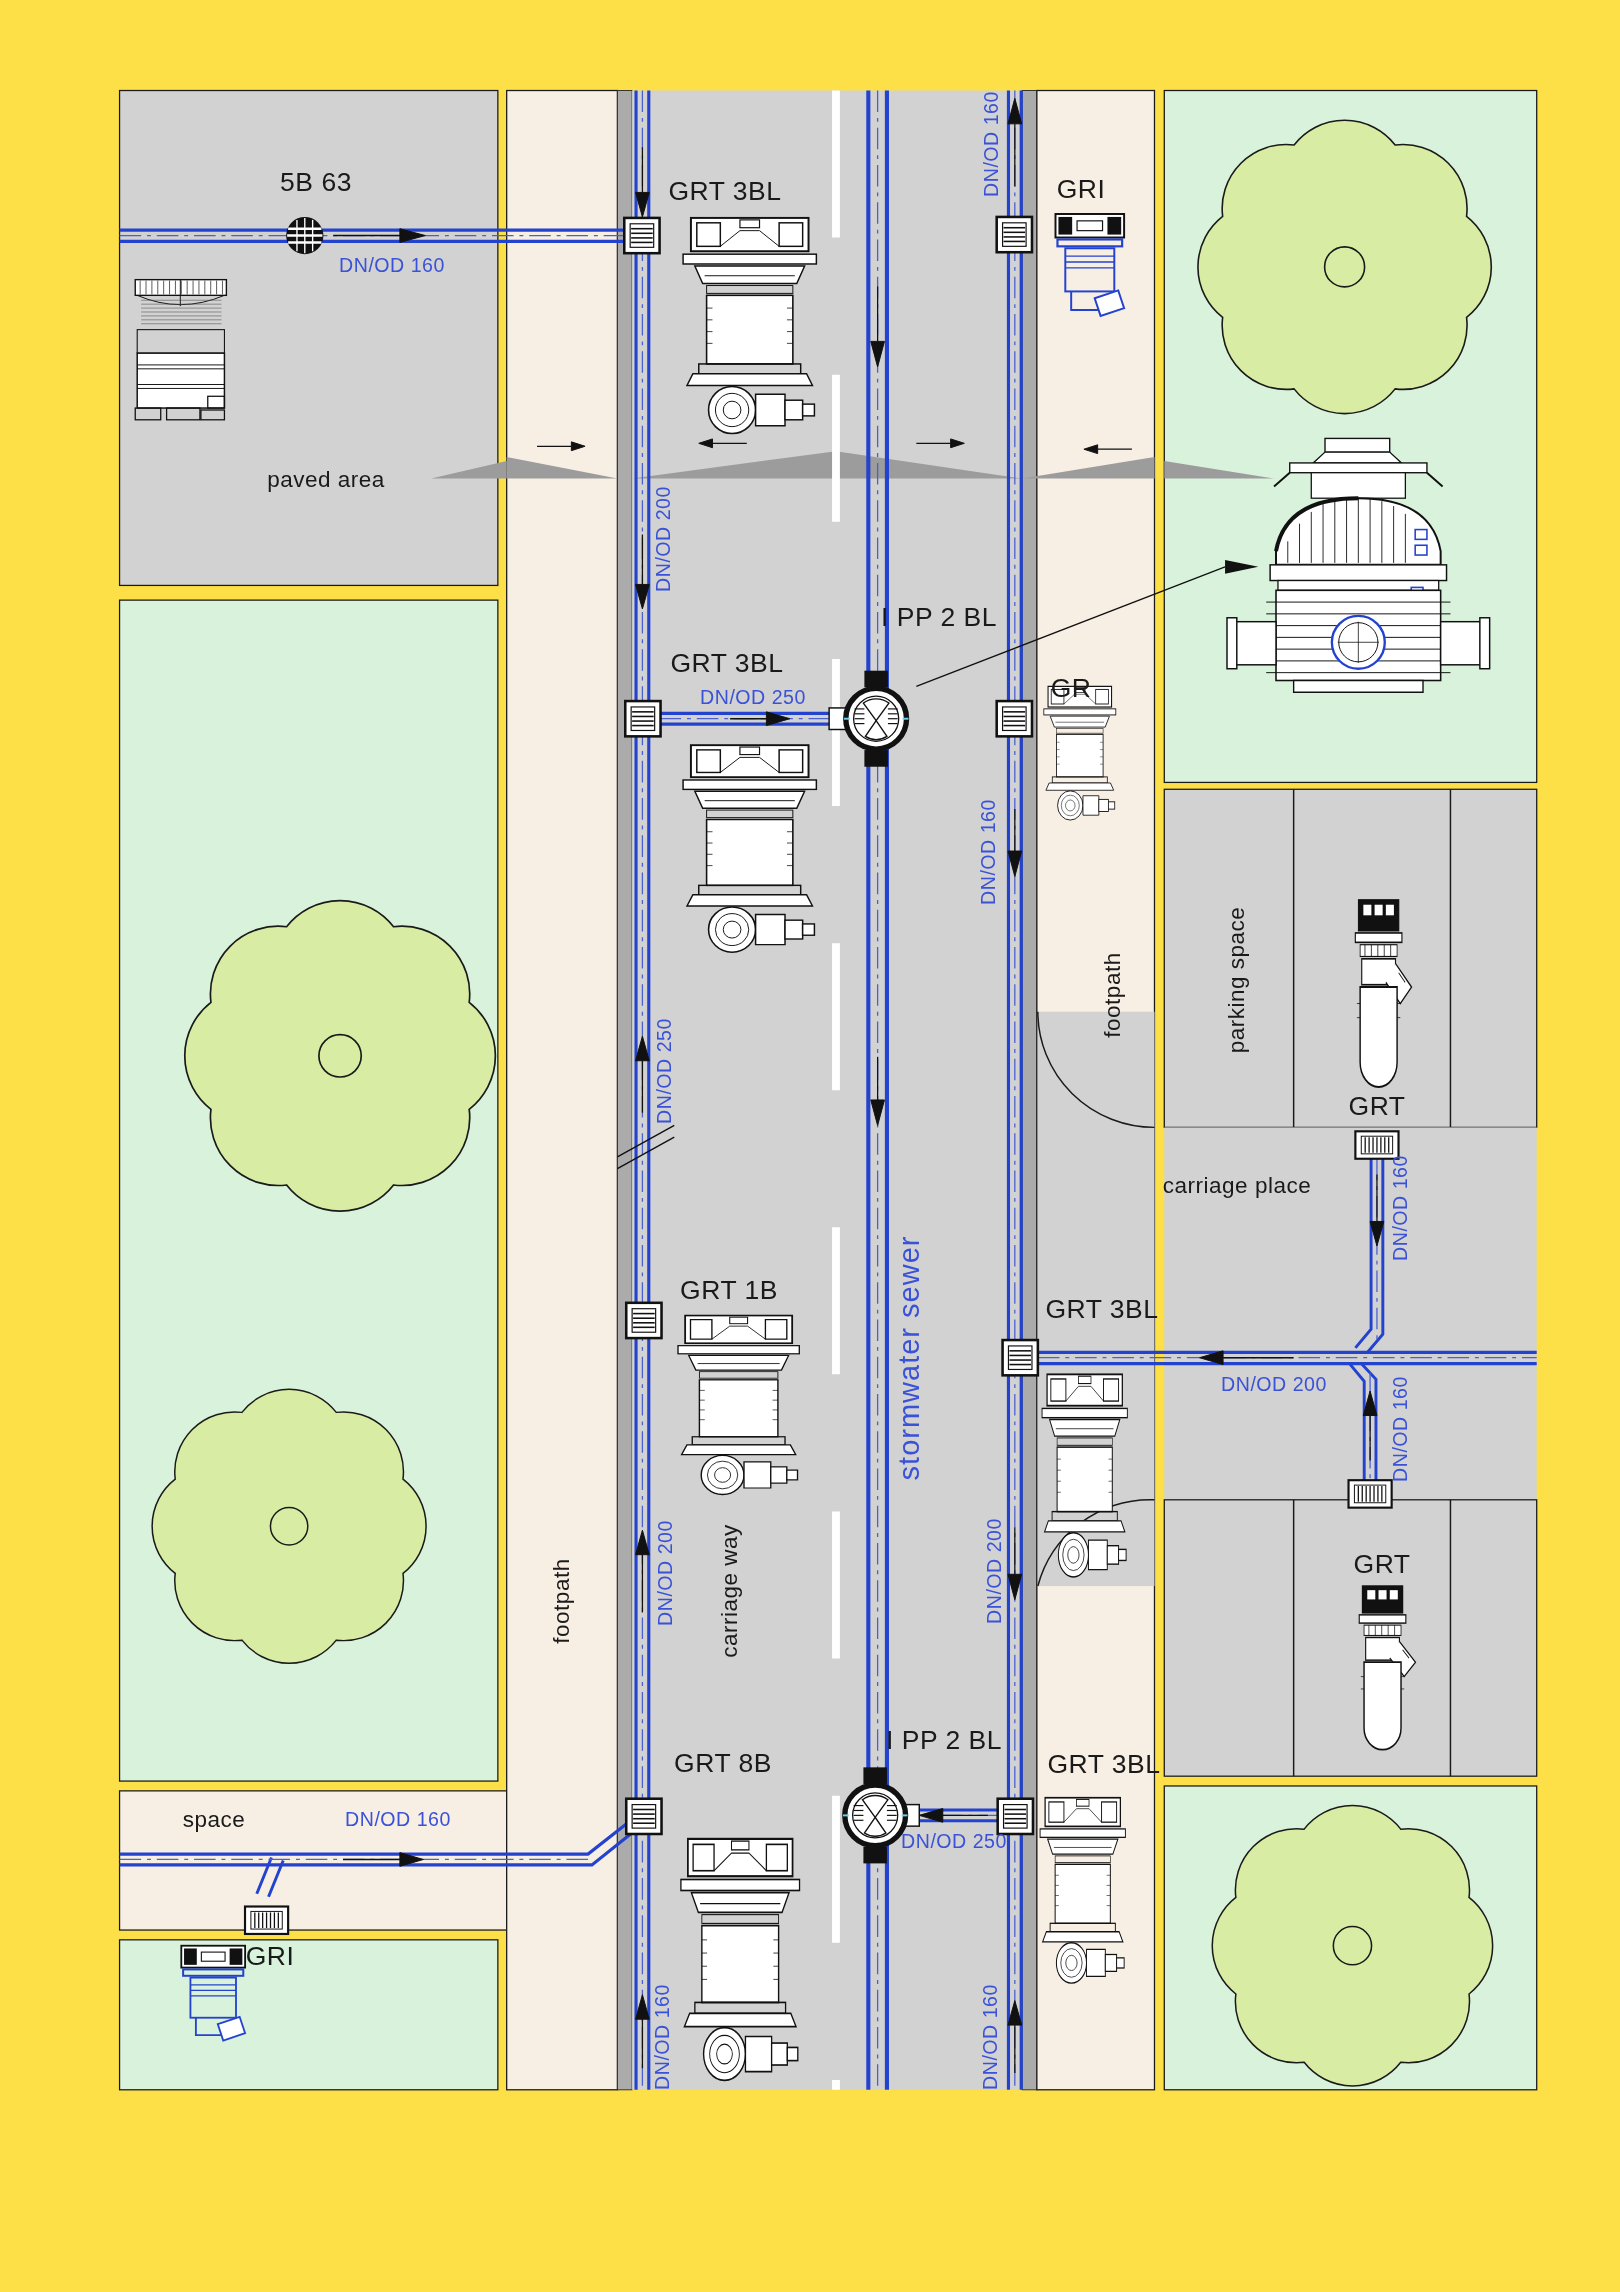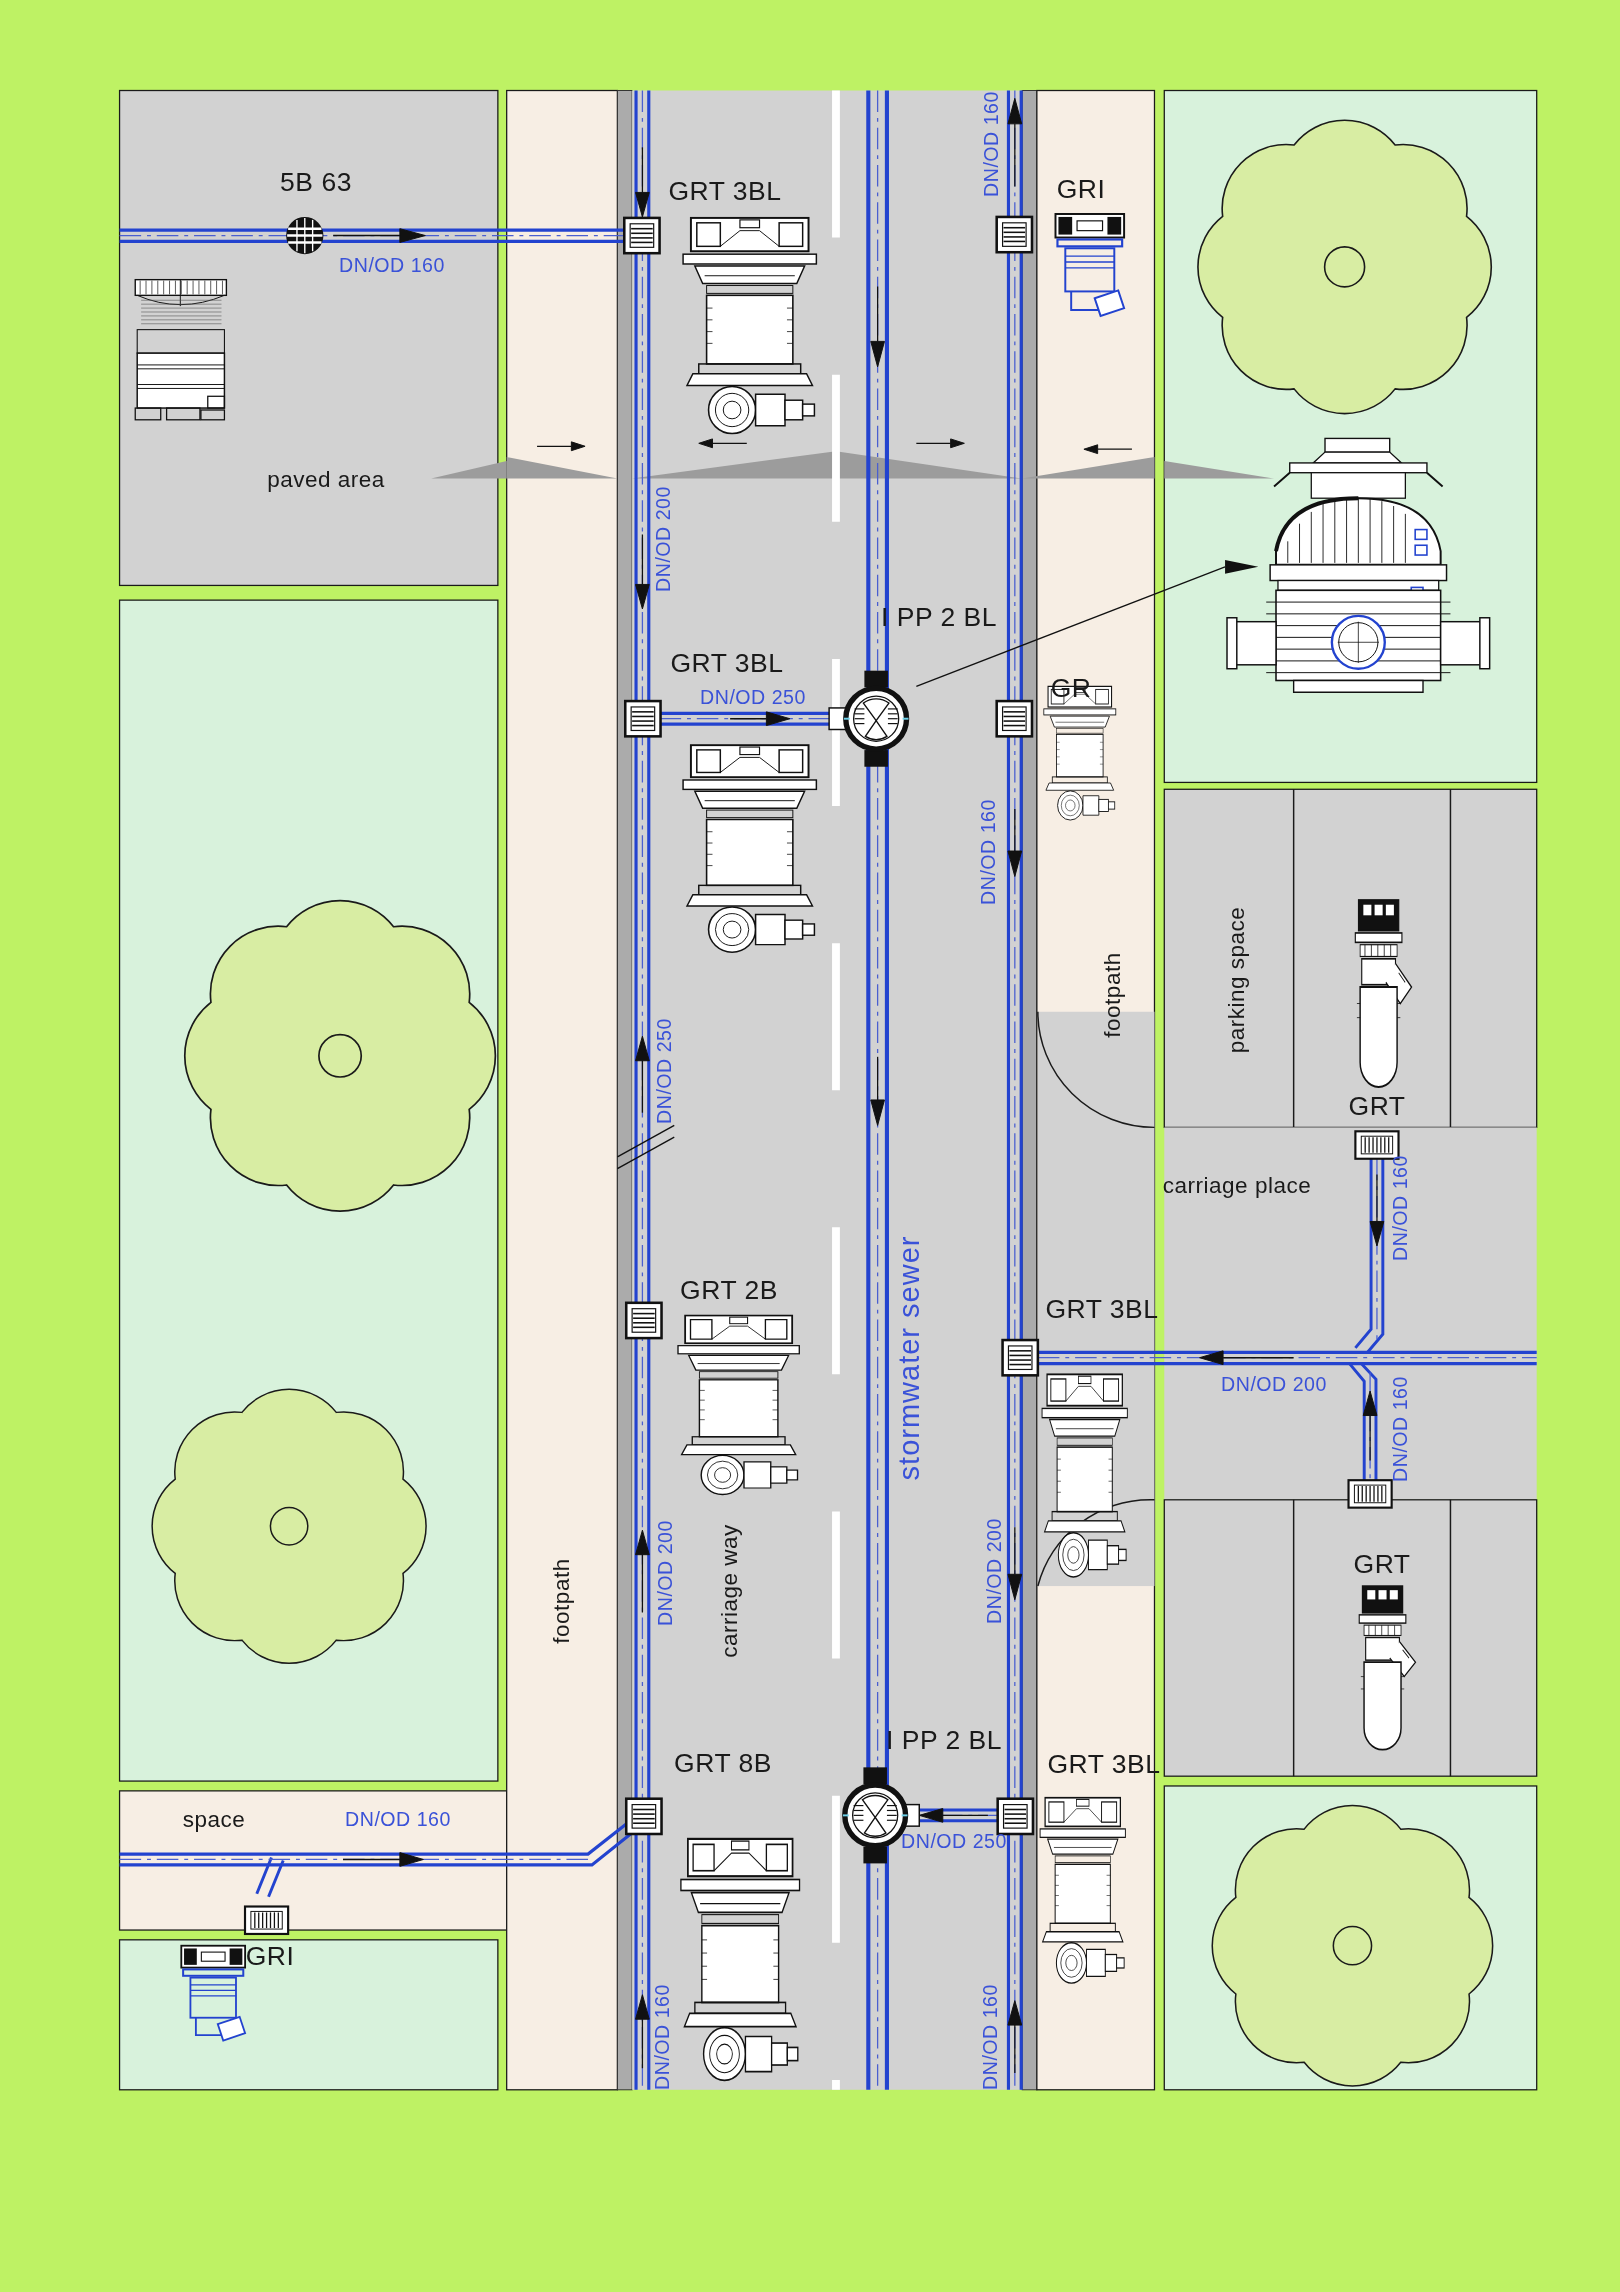--- a/index.html
+++ b/index.html
@@ -3,7 +3,7 @@
 <meta charset="utf-8">
 <style>
   html,body{margin:0;padding:0;background:#fff;}
-  #canvas{position:relative;width:1620px;height:2293px;background:#bef264;overflow:hidden;
+  #canvas{position:relative;width:1620px;height:2293px;background:#fde047;overflow:hidden;
           font-family:"Liberation Sans",sans-serif;}
   #plan{position:absolute;left:0;top:0;}
   .lbl{position:absolute;transform:translate(-50%,-50%);white-space:nowrap;

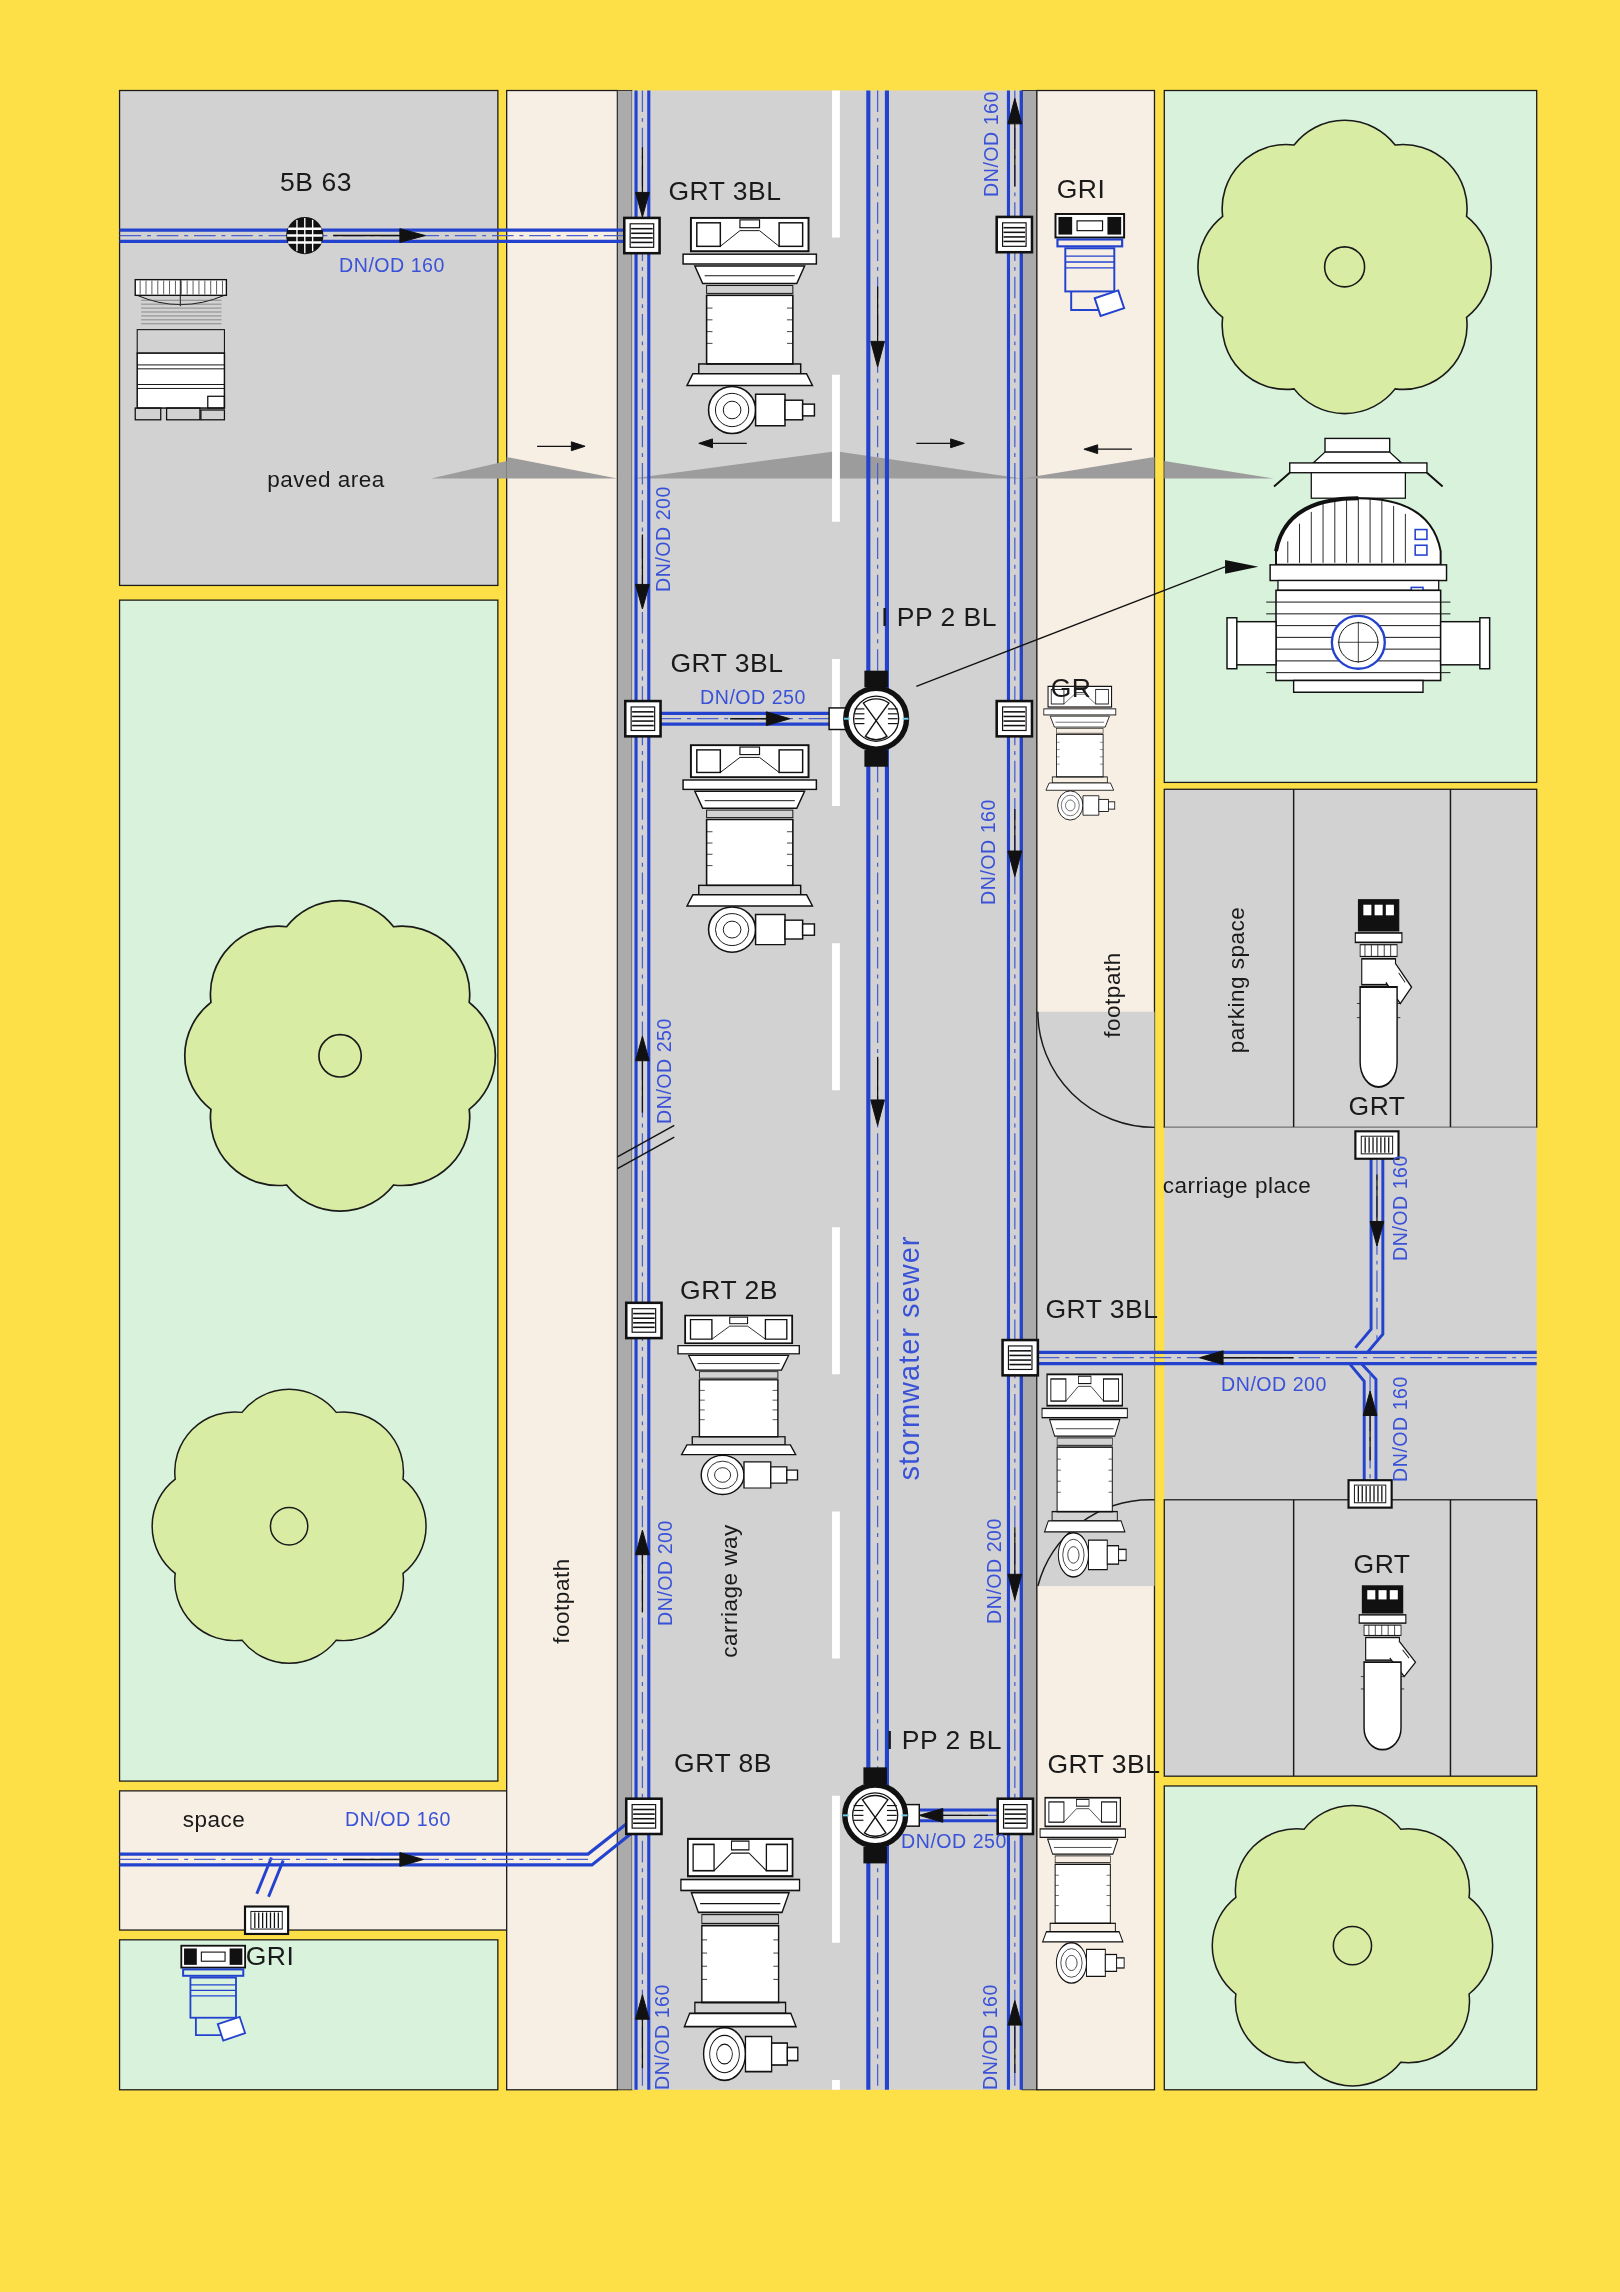--- a/index.html
+++ b/index.html
@@ -464,7 +464,7 @@
 <div class="lbl" style="left:1237px;top:1186px">carriage place</div>
 <div class="lbl big" style="left:1102px;top:1309px">GRT 3BL</div>
 <div class="lbl big" style="left:1382px;top:1564px">GRT</div>
-<div class="lbl big" style="left:729px;top:1290px">GRT 2B</div>
+<div class="lbl big" style="left:729px;top:1290px">GRT 1B</div>
 <div class="lbl sewer rot" style="left:909px;top:1358px">stormwater sewer</div>
 <div class="lbl rot" style="left:730px;top:1591px">carriage way</div>
 <div class="lbl rot" style="left:562px;top:1601px">footpath</div>

